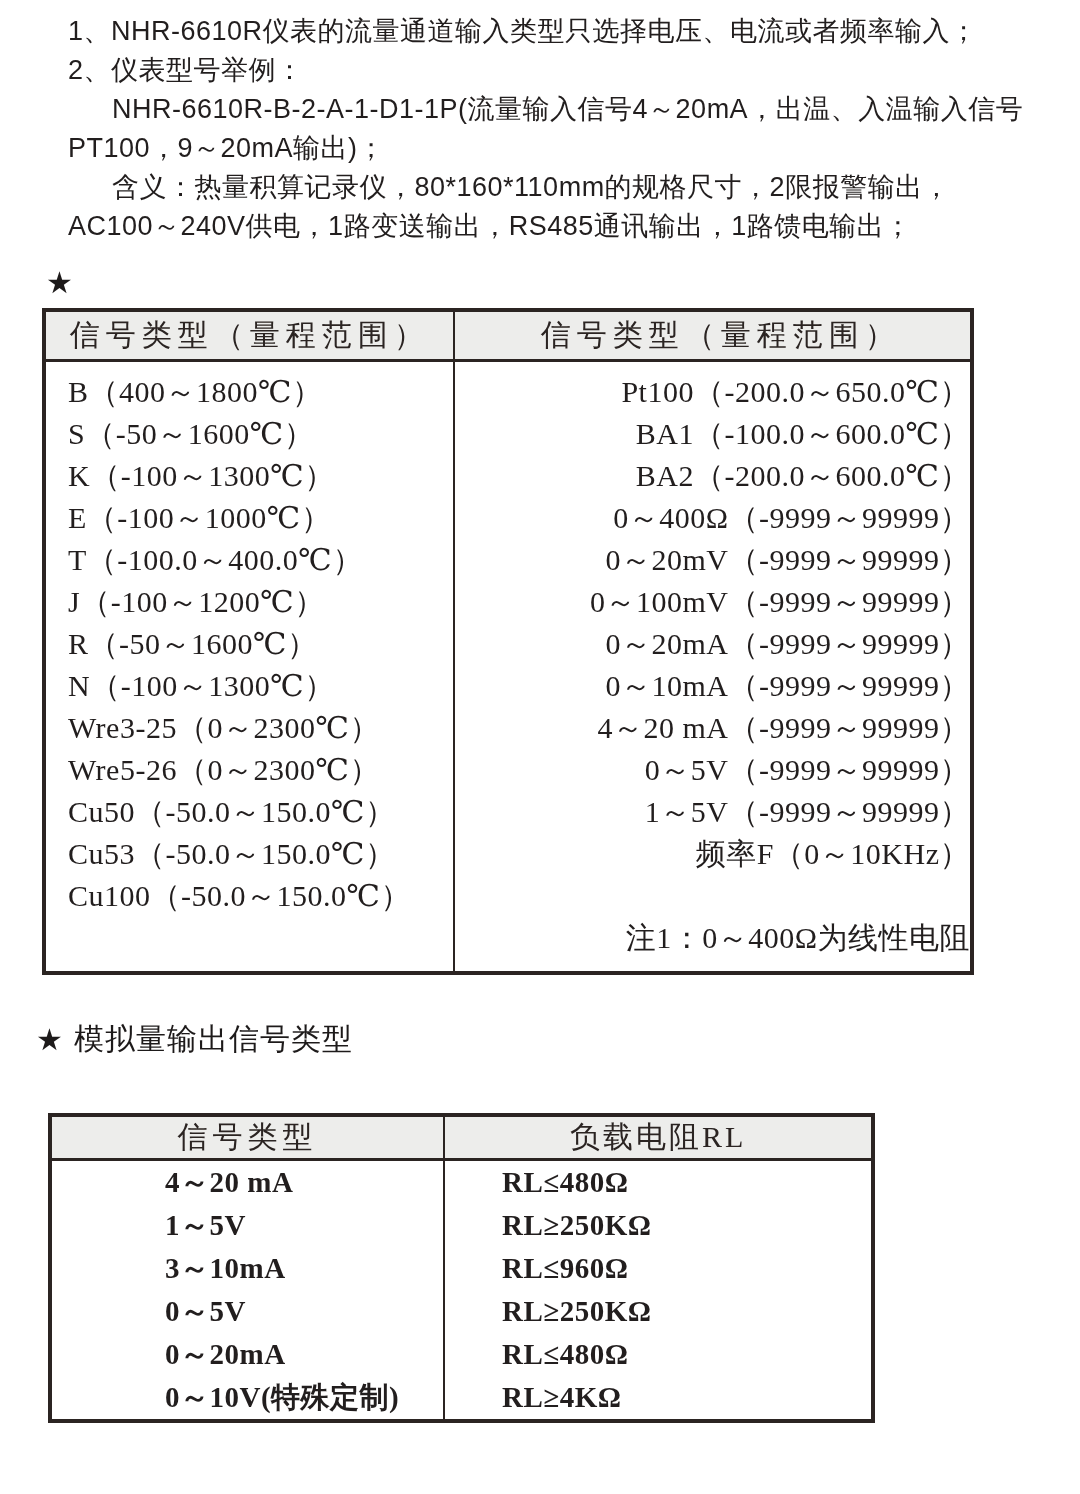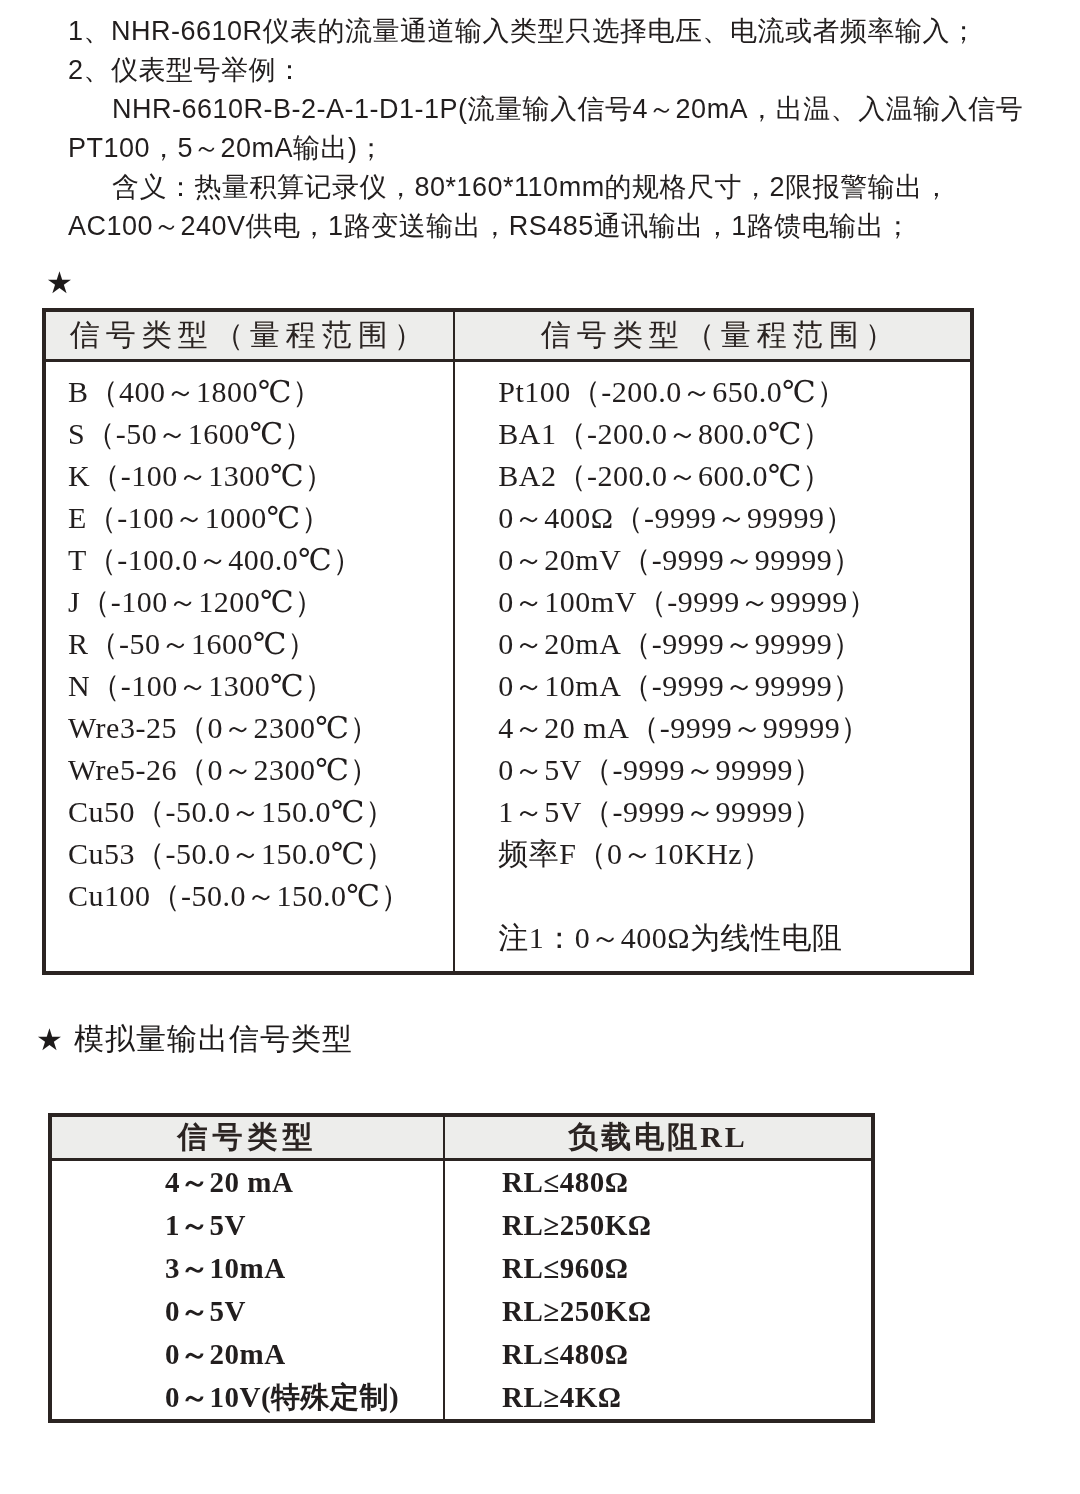--- a/index.html
+++ b/index.html
@@ -100,7 +100,7 @@
     <div class="intro-line">1、NHR-6610R仪表的流量通道输入类型只选择电压、电流或者频率输入；</div>
     <div class="intro-line">2、仪表型号举例：</div>
     <div class="intro-line indent">NHR-6610R-B-2-A-1-D1-1P(流量输入信号4～20mA，出温、入温输入信号</div>
-    <div class="intro-line">PT100，5～20mA输出)；</div>
+    <div class="intro-line">PT100，9～20mA输出)；</div>
     <div class="intro-line indent">含义：热量积算记录仪，80*160*110mm的规格尺寸，2限报警输出，</div>
     <div class="intro-line">AC100～240V供电，1路变送输出，RS485通讯输出，1路馈电输出；</div>
   </div>

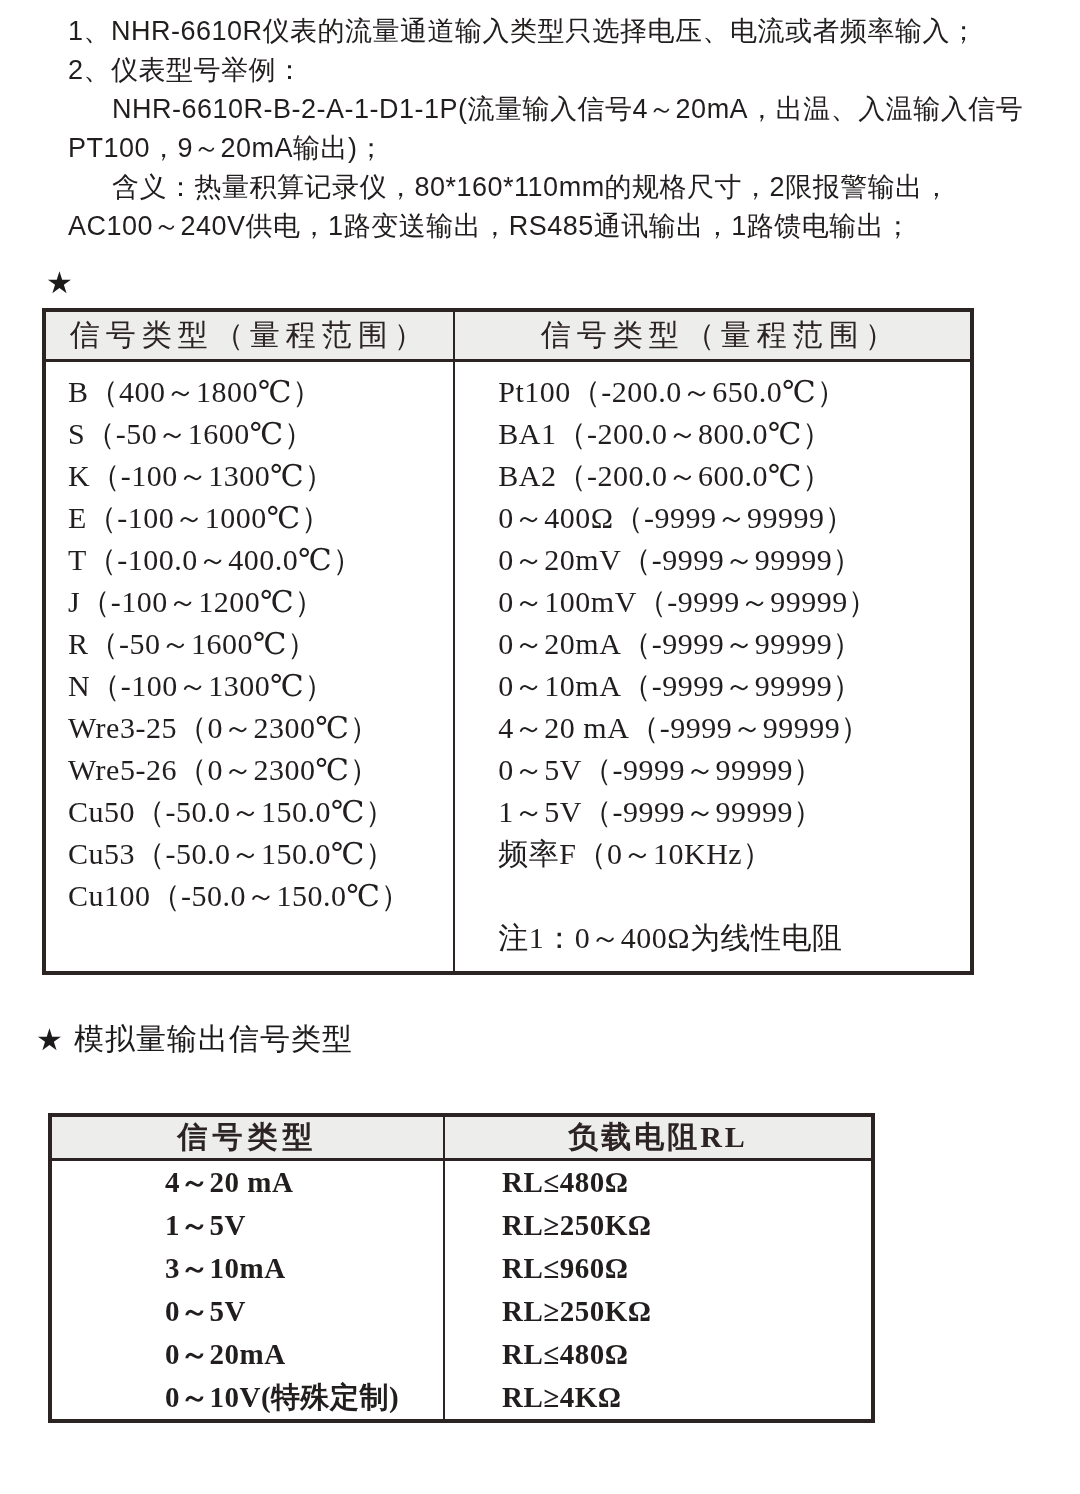--- a/index.html
+++ b/index.html
@@ -72,7 +72,7 @@
     line-height: 42px;
   }
   #input-table .col-left  { flex: 0 0 44.3%; }
-  #input-table .col-right { flex: 1; padding-left: 16px; }
+  #input-table .col-right { flex: 1; padding-left: 16px; text-align: right; }
   .tline { min-height: 42px; white-space: nowrap; letter-spacing: 0.5px; }
 
   

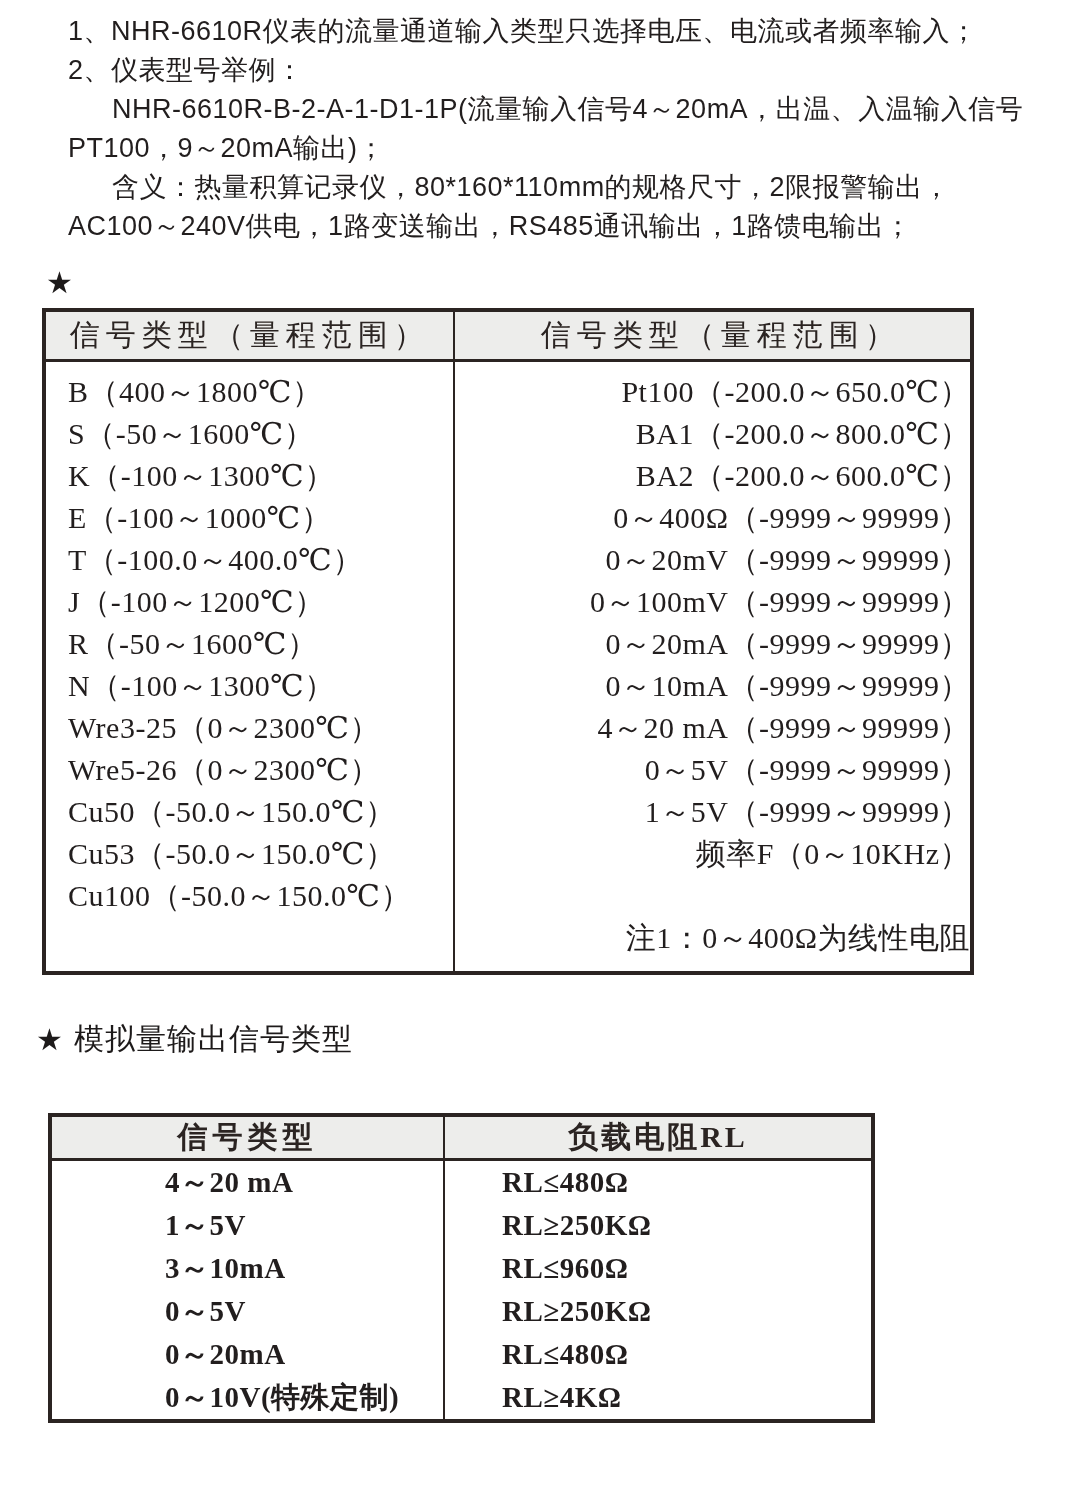--- a/index.html
+++ b/index.html
@@ -134,7 +134,7 @@
       <div class="col col-right">
 
       <div class="tline">Pt100（-200.0～650.0℃）</div>
-          <div class="tline">BA1（-200.0～800.0℃）</div>
+          <div class="tline">BA1（-100.0～600.0℃）</div>
           <div class="tline">BA2（-200.0～600.0℃）</div>
           <div class="tline">0～400Ω（-9999～99999）</div>
           <div class="tline">0～20mV（-9999～99999）</div>

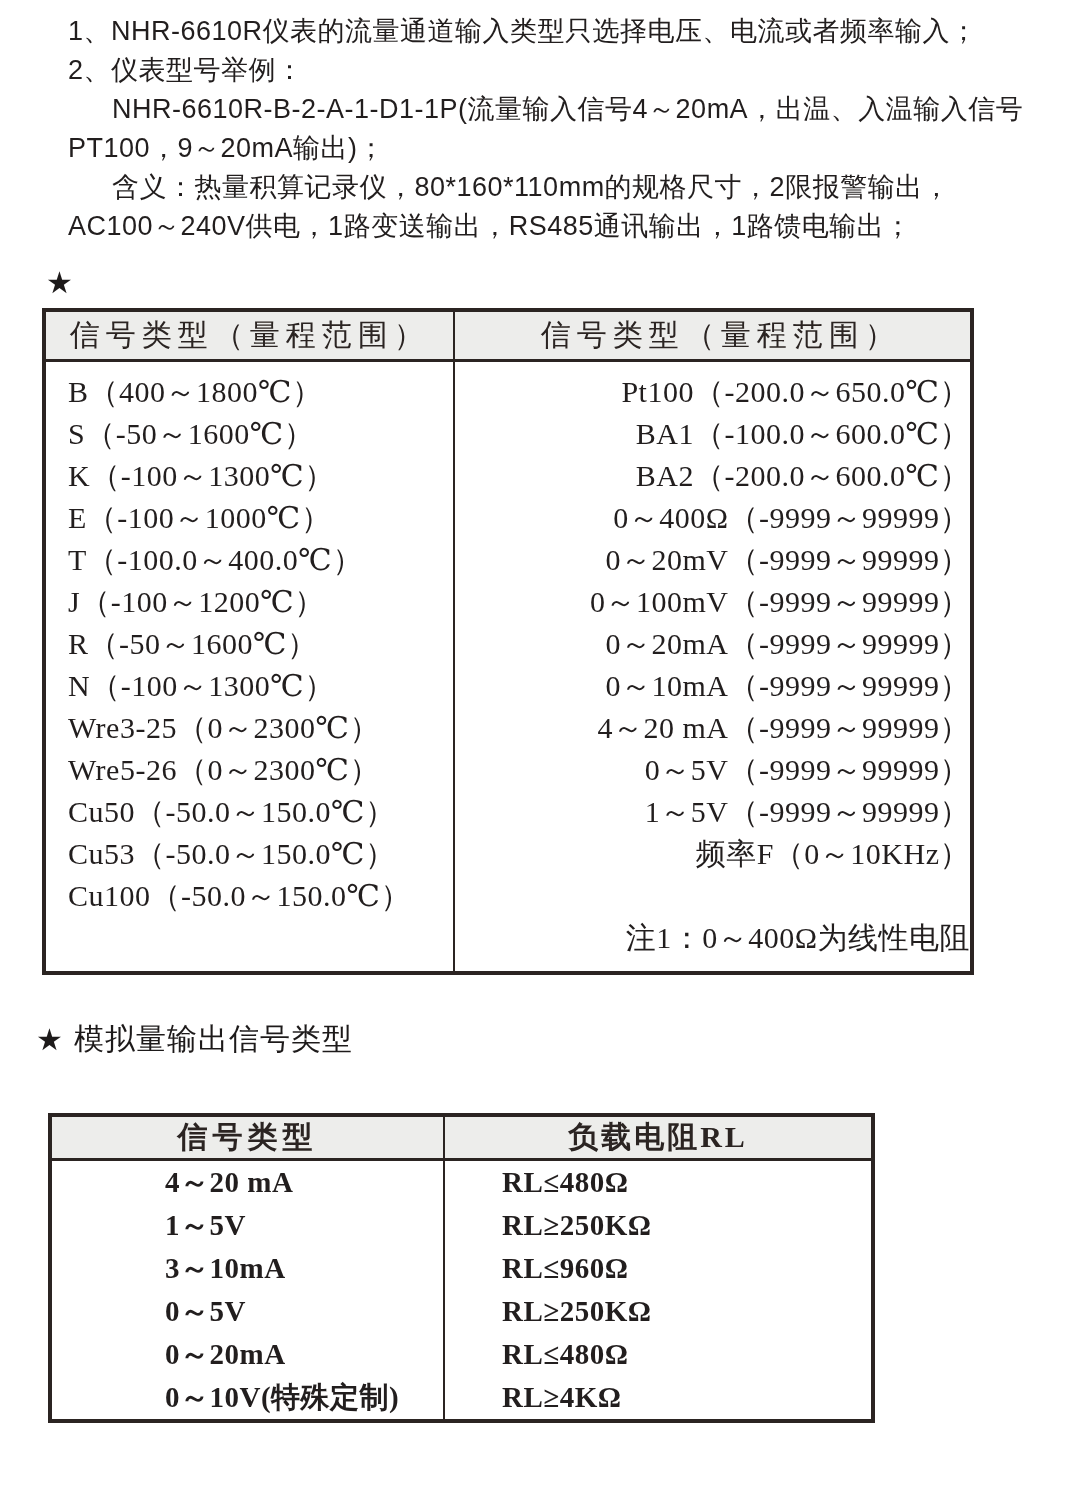--- a/index.html
+++ b/index.html
@@ -77,7 +77,7 @@
 
   
   #output-table { margin-left: 48px; margin-top: 54px; width: 827px; }
-  #output-table .thead { height: 44px; font-weight: bold; }
+  #output-table .thead { height: 44px; }
   #output-table .th-left  { flex: 0 0 48%; letter-spacing: 5px; }
   #output-table .th-right { flex: 1; letter-spacing: 3px; }
   #output-table .trow { display: flex; height: 43px; font-weight: bold; }

